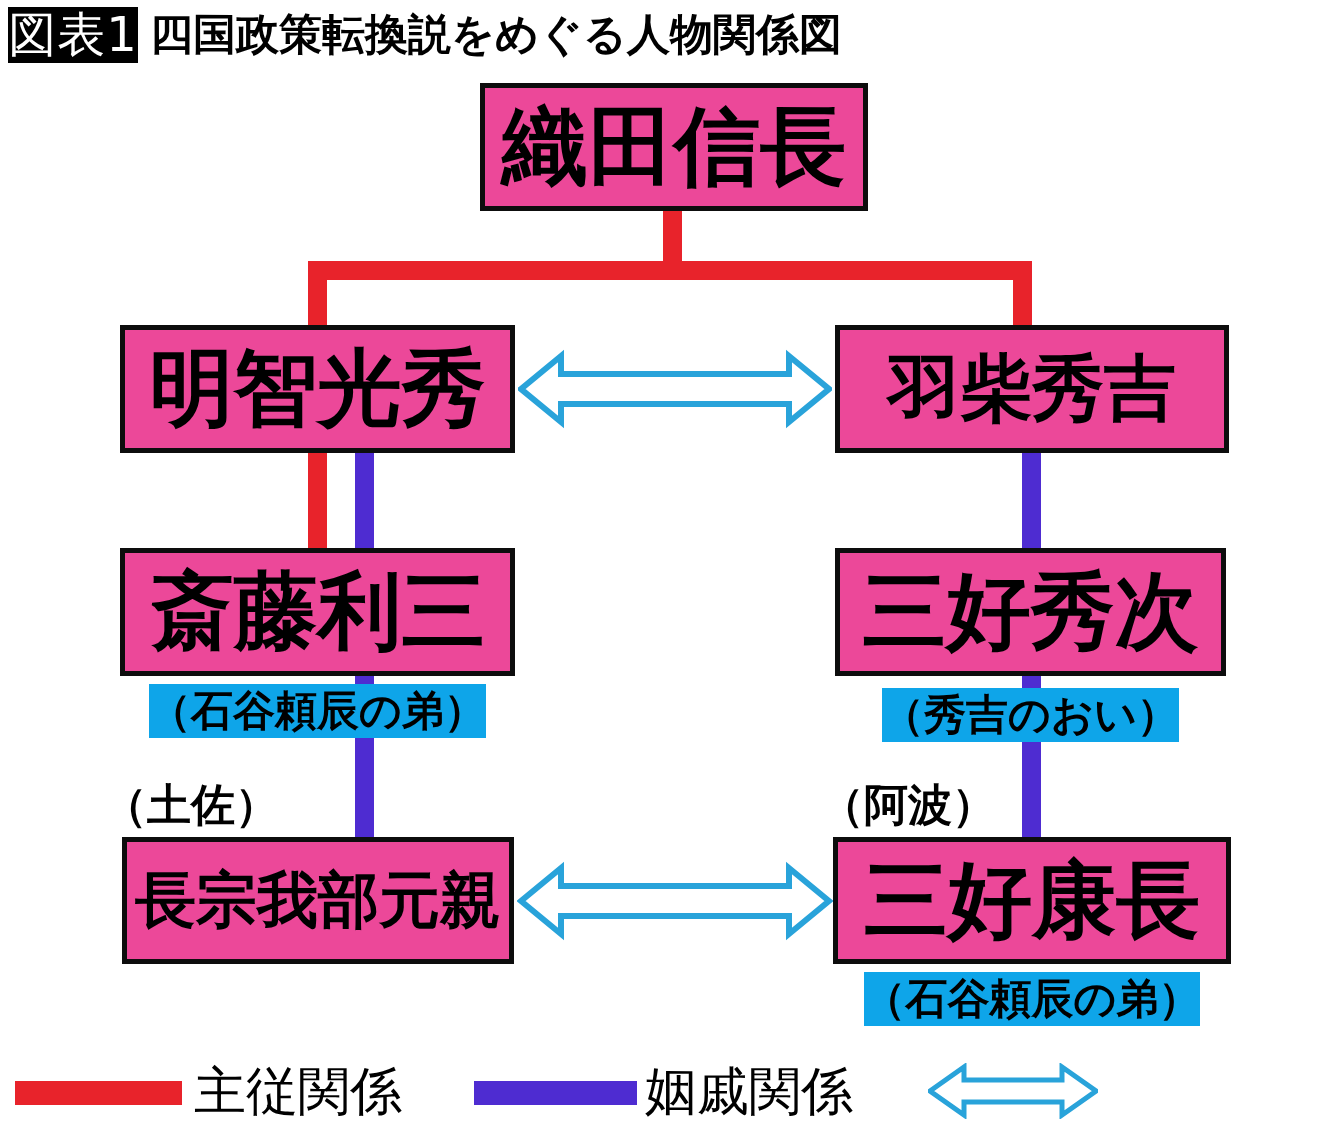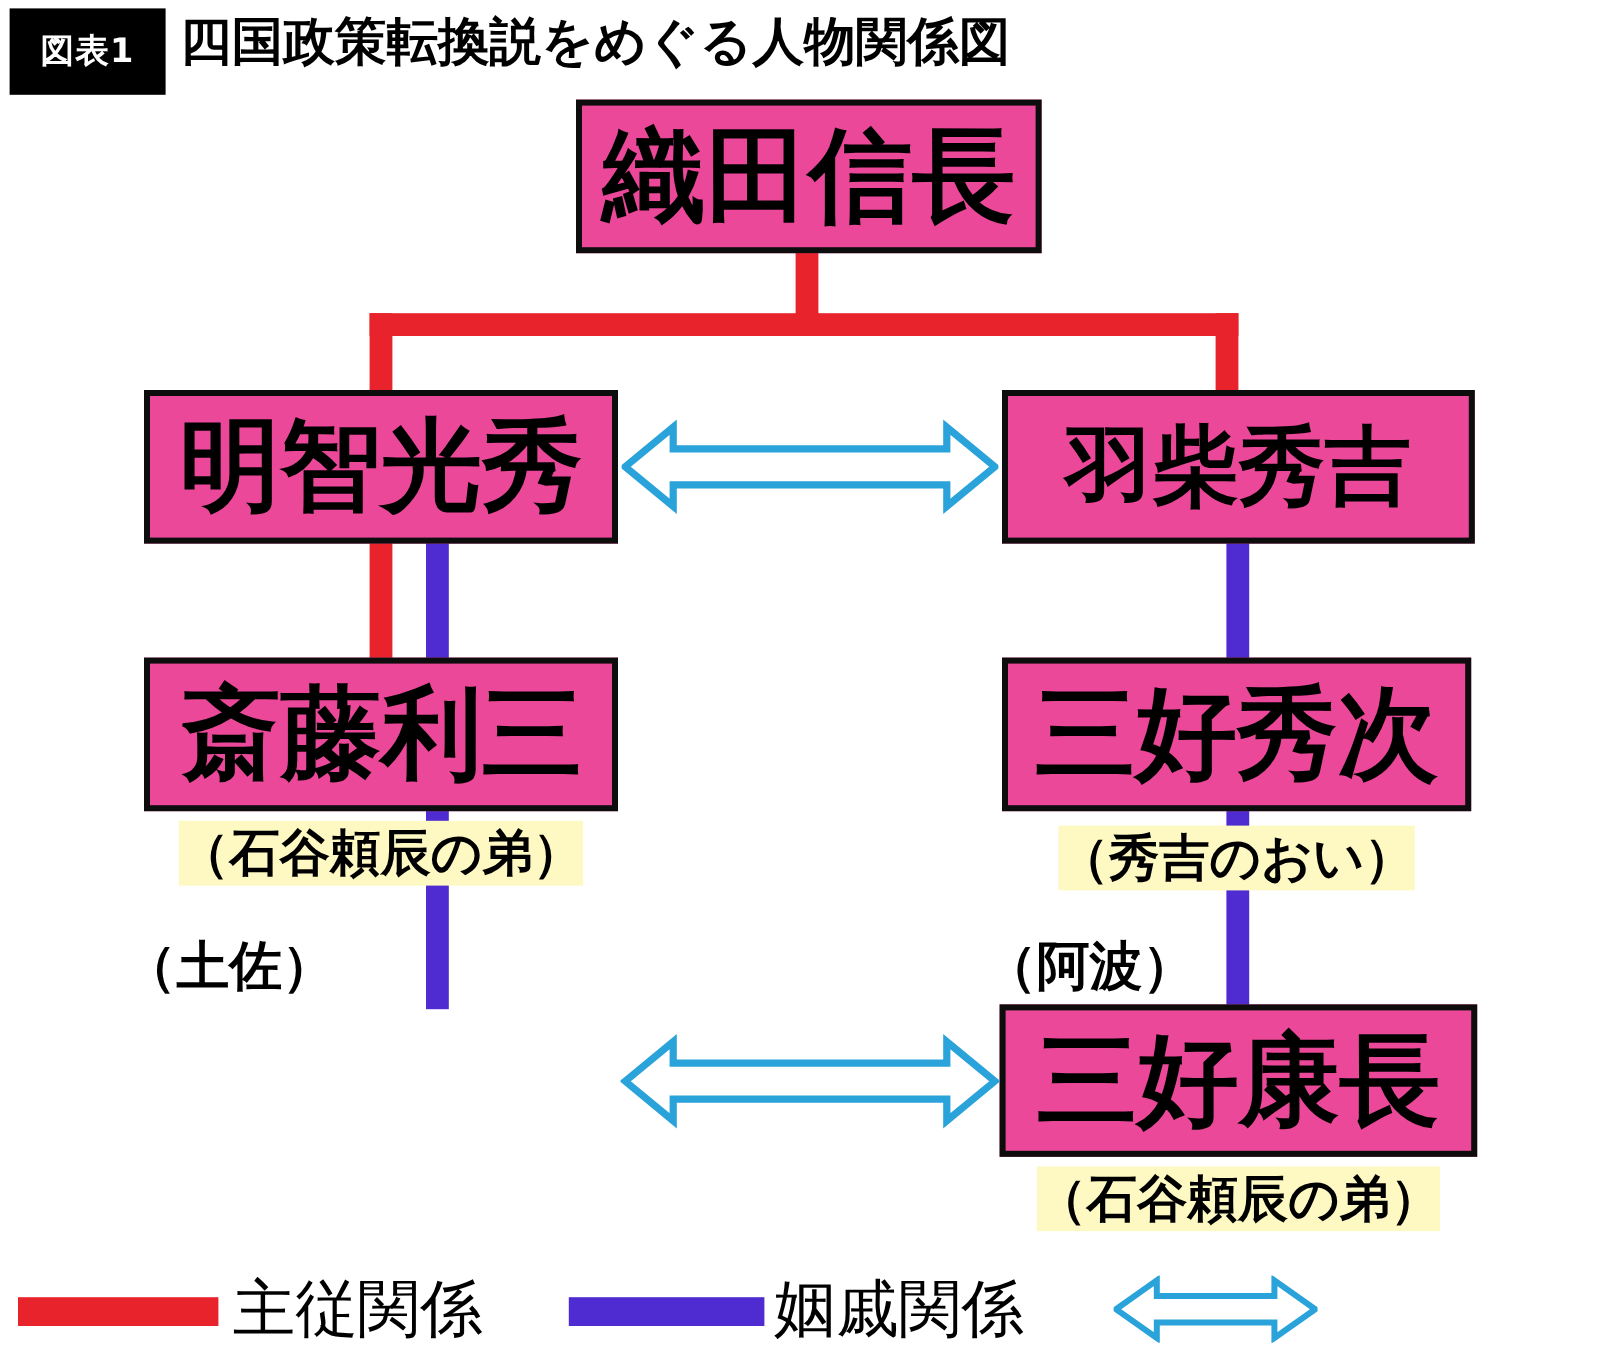--- a/index.html
+++ b/index.html
@@ -21,10 +21,10 @@
   }
   
   .hdr-badge{
-    position:absolute;left:8px;top:7px;width:130px;height:72px;
+    position:absolute;left:8px;top:7px;width:130px;height:56px;
     background:var(--c-badge-bg);color:var(--c-badge-text);
     display:flex;align-items:center;justify-content:center;
-    font-size:28px;font-weight:700;letter-spacing:1px;
+    font-size:48px;font-weight:400;letter-spacing:1px;
   }
   .hdr-title{
     position:absolute;left:150px;top:7px;height:56px;

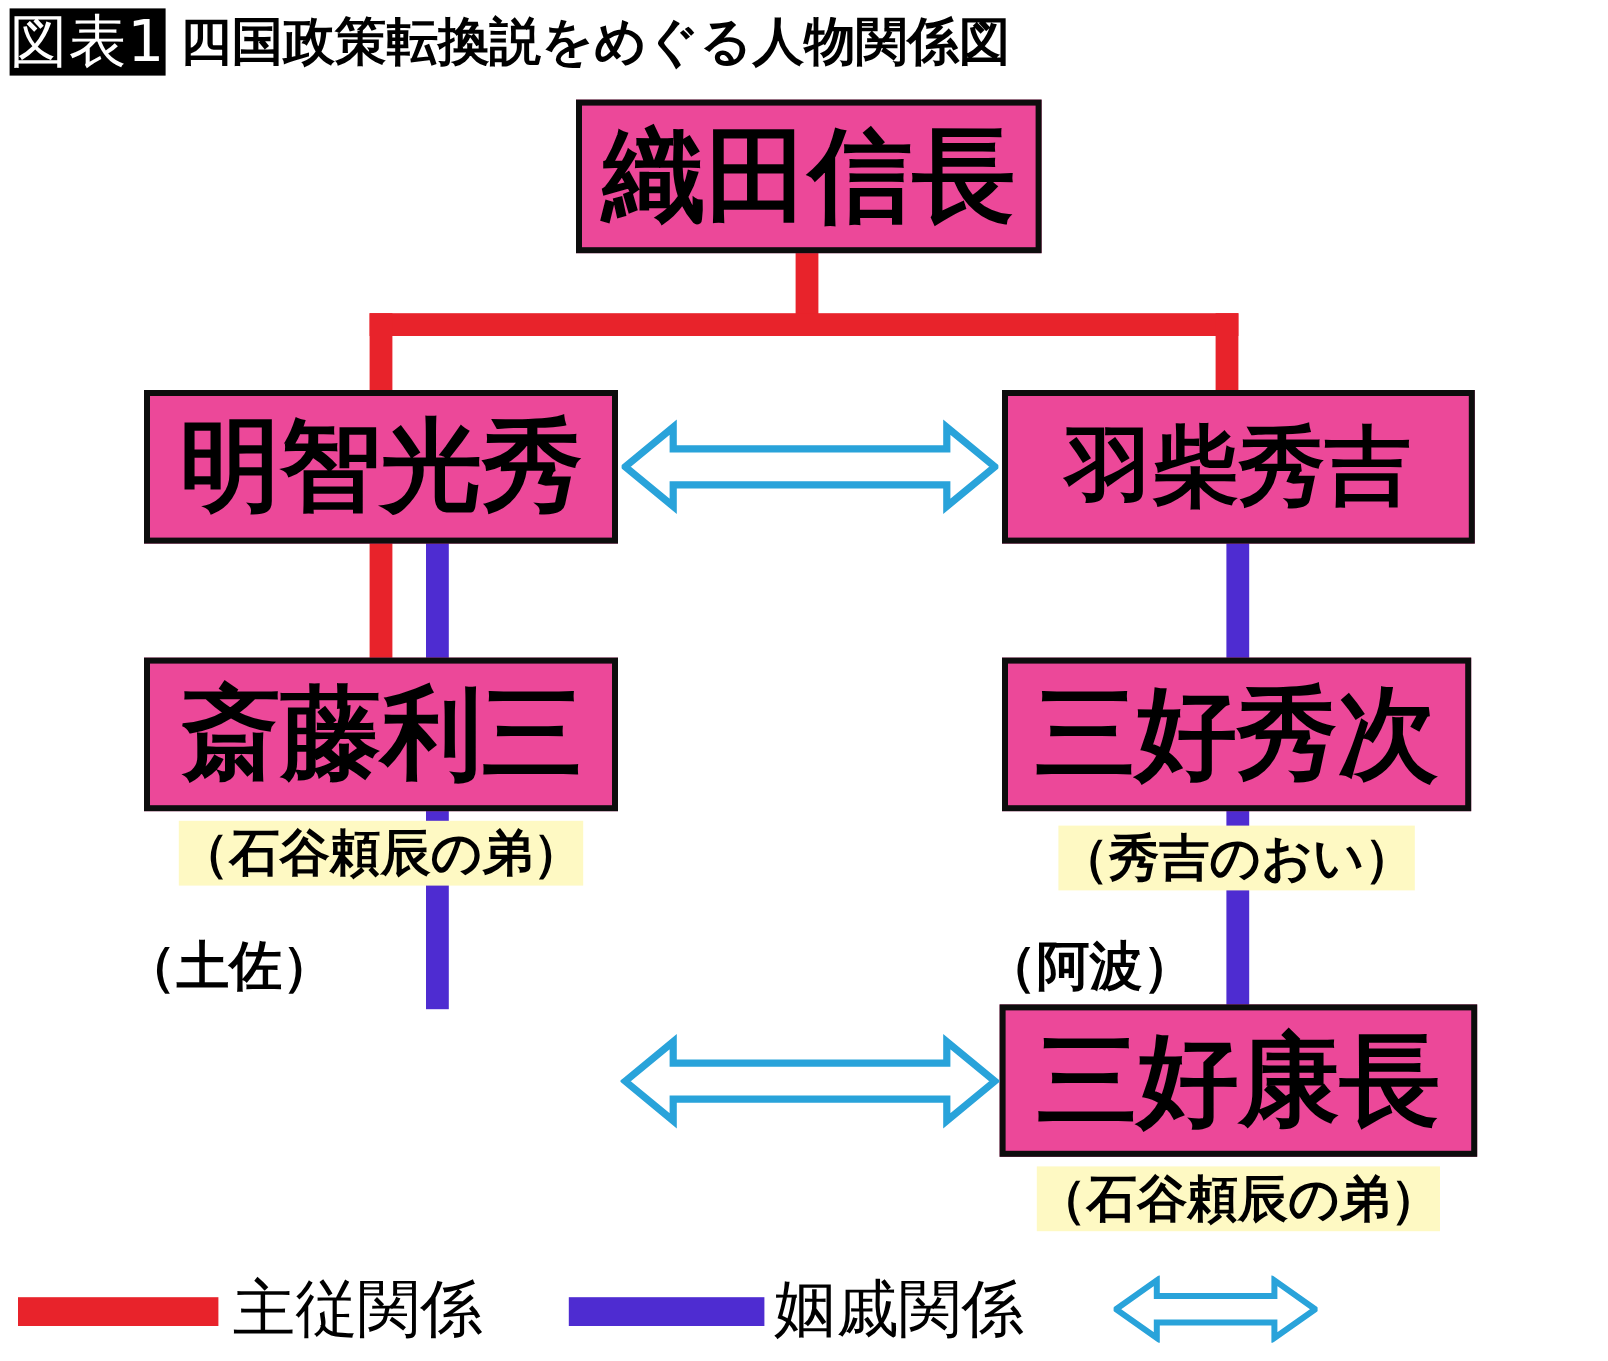--- a/index.html
+++ b/index.html
@@ -55,7 +55,7 @@
     position:absolute;z-index:3;text-align:center;
     font-size:42px;font-weight:600;white-space:nowrap;
   }
-  .note .bg{background:#fef9c3;display:inline-block;line-height:1.28;}
+  .note .bg{background:#0ea5e9;display:inline-block;line-height:1.28;}
   .note-saito    {left:120px;top:684px;width:395px;}
   .note-hidetsugu{left:835px;top:688px;width:391px;}
   .note-yasunaga {left:833px;top:972px;width:398px;}

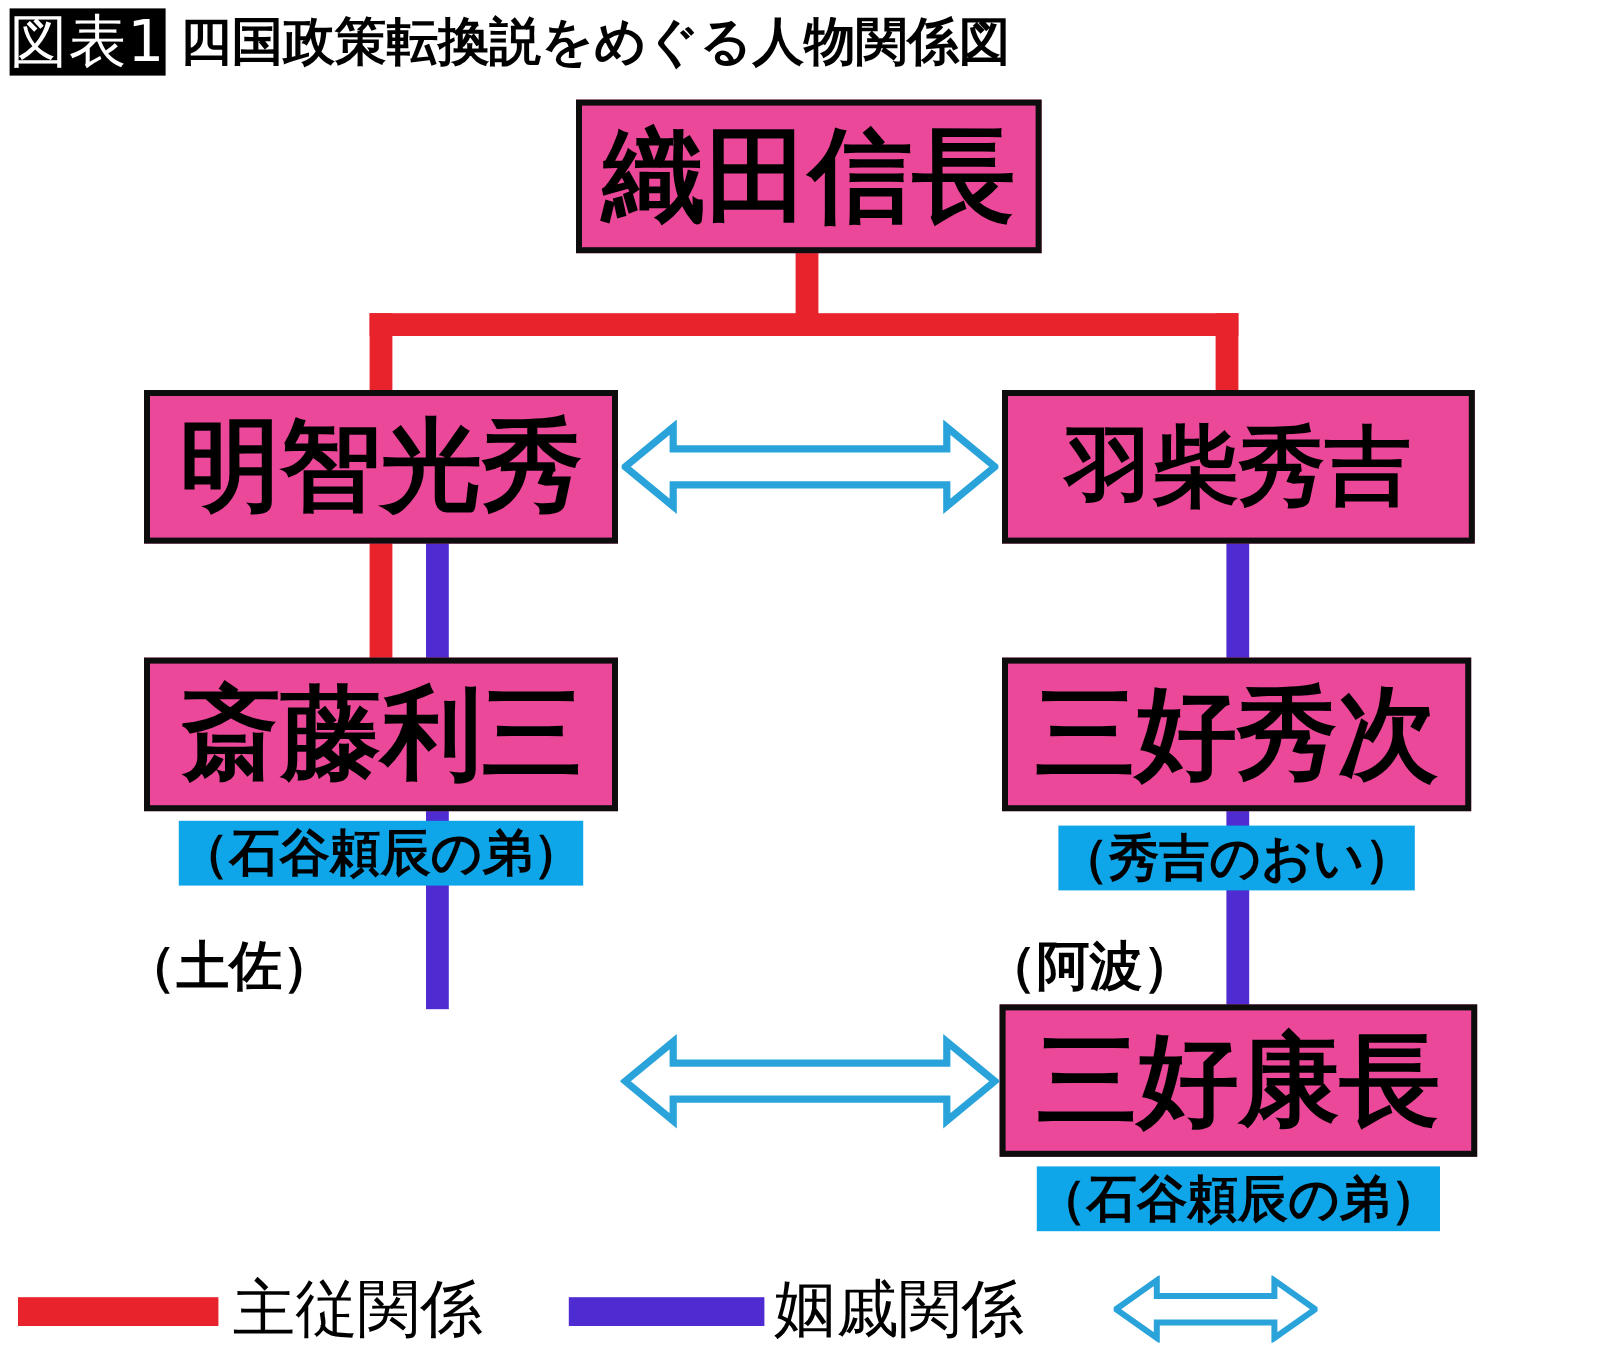--- a/index.html
+++ b/index.html
@@ -110,6 +110,7 @@
   <div class="node pos-hashiba">羽柴秀吉</div>
   <div class="node pos-saito">斎藤利三</div>
   <div class="node pos-hidetsugu">三好秀次</div>
+  <div class="node pos-chosokabe">長宗我部元親</div>
   <div class="node pos-yasunaga">三好康長</div>
 
   <div class="note note-saito">

